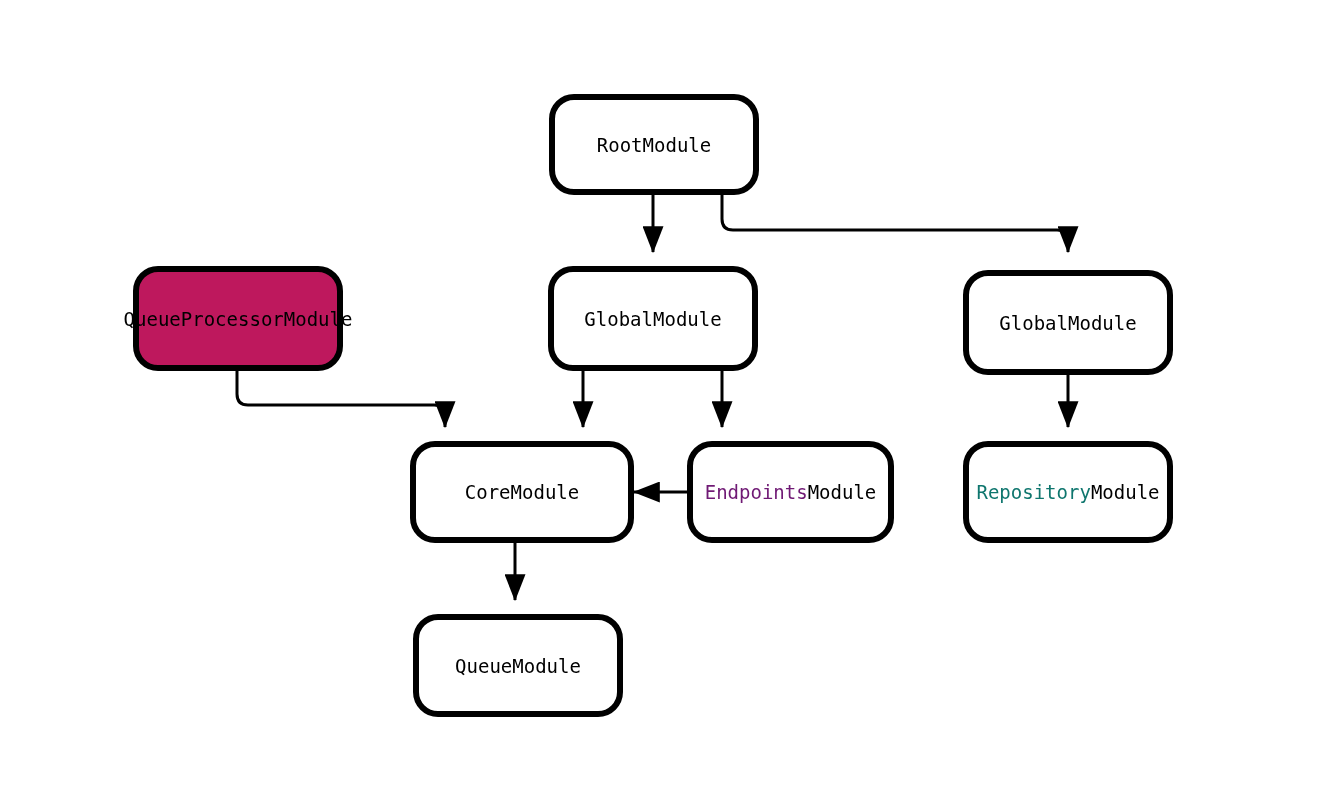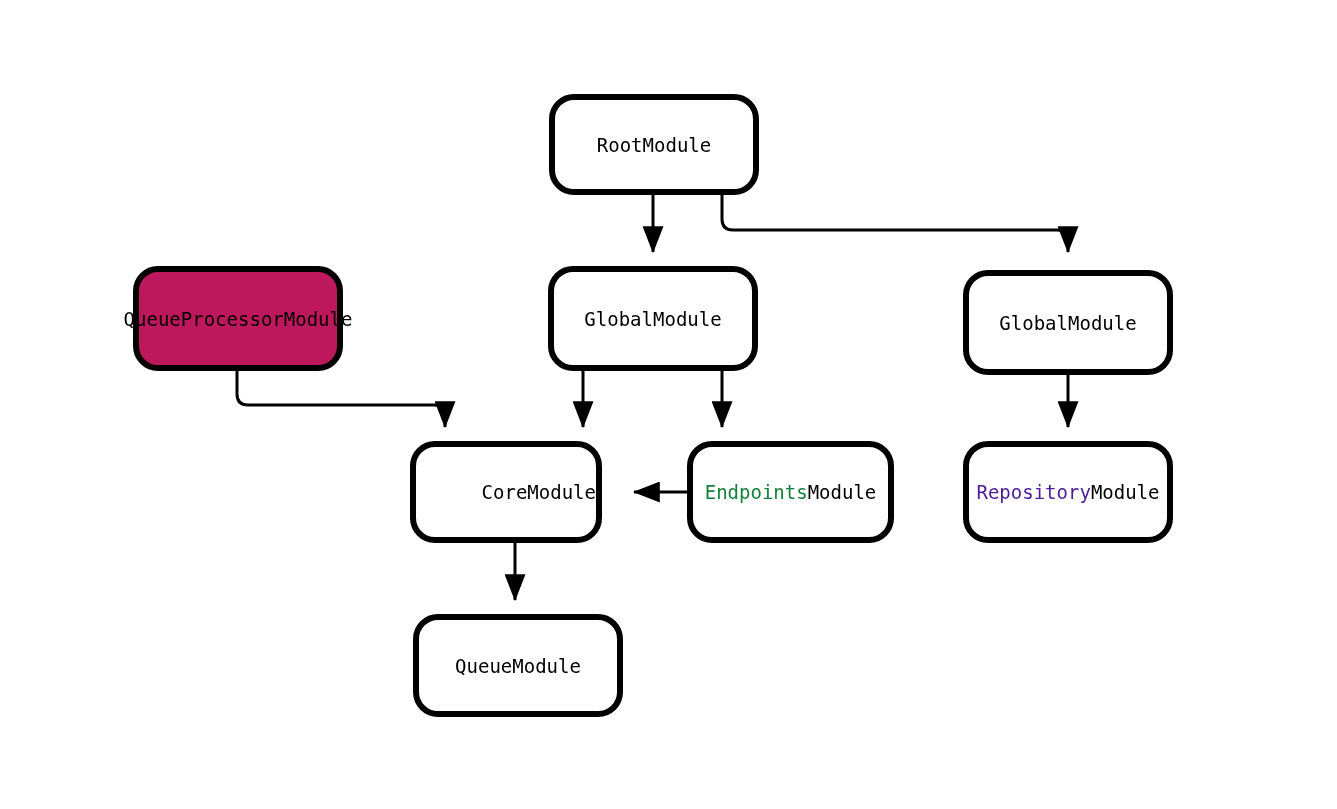--- a/index.html
+++ b/index.html
@@ -87,7 +87,7 @@
         <div class="node-line" style="color: rgb(0, 0, 0);">Global</div>
         <div class="node-line" style="color: rgb(0, 0, 0);">Module</div>
       </div>
-      <div class="node" style="left: 410px; top: 441px; width: 192px; height: 102px; border-color: rgb(0, 0, 0); background: rgb(255, 255, 255); justify-content: flex-end;">
+      <div class="node" style="left: 410px; top: 441px; width: 224px; height: 102px; border-color: rgb(0, 0, 0); background: rgb(255, 255, 255);">
         <div class="node-line" style="color: rgb(0, 0, 0);">Core</div>
         <div class="node-line" style="color: rgb(0, 0, 0);">Module</div>
       </div>

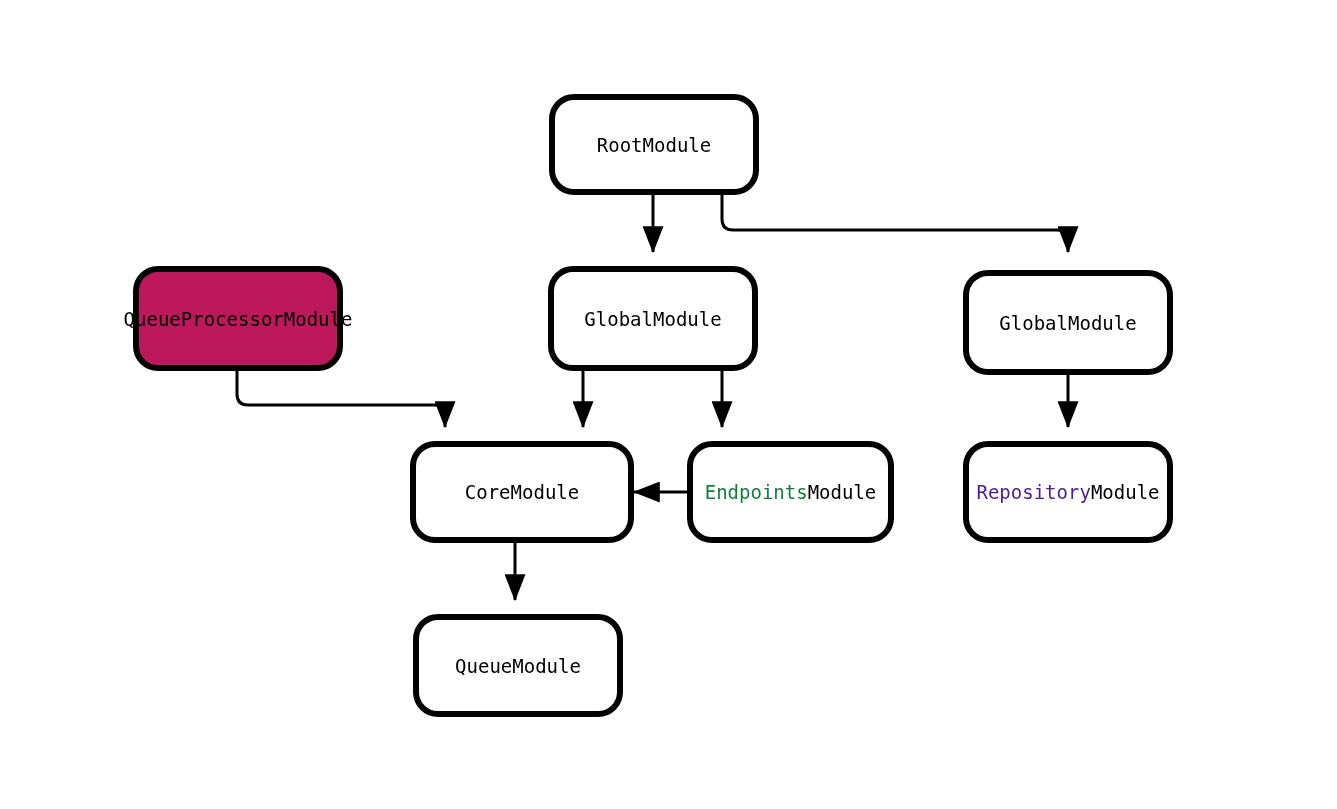--- a/index.html
+++ b/index.html
@@ -92,7 +92,7 @@
         <div class="node-line" style="color: rgb(0, 0, 0);">Module</div>
       </div>
       <div class="node" style="left: 687px; top: 441px; width: 207px; height: 102px; border-color: rgb(0, 0, 0); background: rgb(255, 255, 255);">
-        <div class="node-line" style="color: #15803d;">Endpoints</div>
+        <div class="node-line" style="color: #701a75;">Endpoints</div>
         <div class="node-line" style="color: rgb(0, 0, 0);">Module</div>
       </div>
       <div class="node" style="left: 963px; top: 441px; width: 210px; height: 102px; border-color: rgb(0, 0, 0); background: rgb(255, 255, 255);">

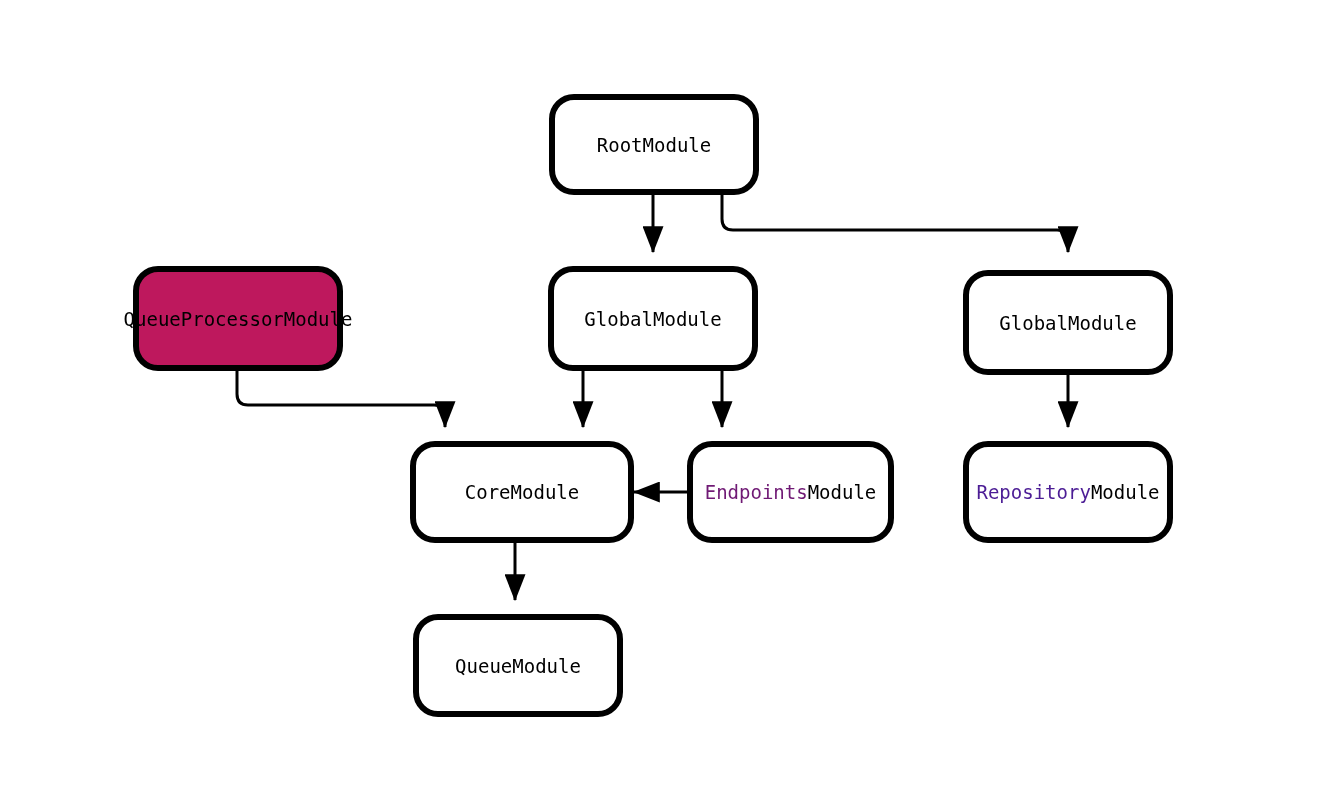--- a/index.html
+++ b/index.html
@@ -96,7 +96,7 @@
         <div class="node-line" style="color: rgb(0, 0, 0);">Module</div>
       </div>
       <div class="node" style="left: 963px; top: 441px; width: 210px; height: 102px; border-color: rgb(0, 0, 0); background: rgb(255, 255, 255);">
-        <div class="node-line" style="color: #4c1d95;">Repository</div>
+        <div class="node-line" style="color: #0f766e;">Repository</div>
         <div class="node-line" style="color: rgb(0, 0, 0);">Module</div>
       </div>
       <div class="node" style="left: 413px; top: 614px; width: 210px; height: 103px; border-color: rgb(0, 0, 0); background: rgb(255, 255, 255);">

